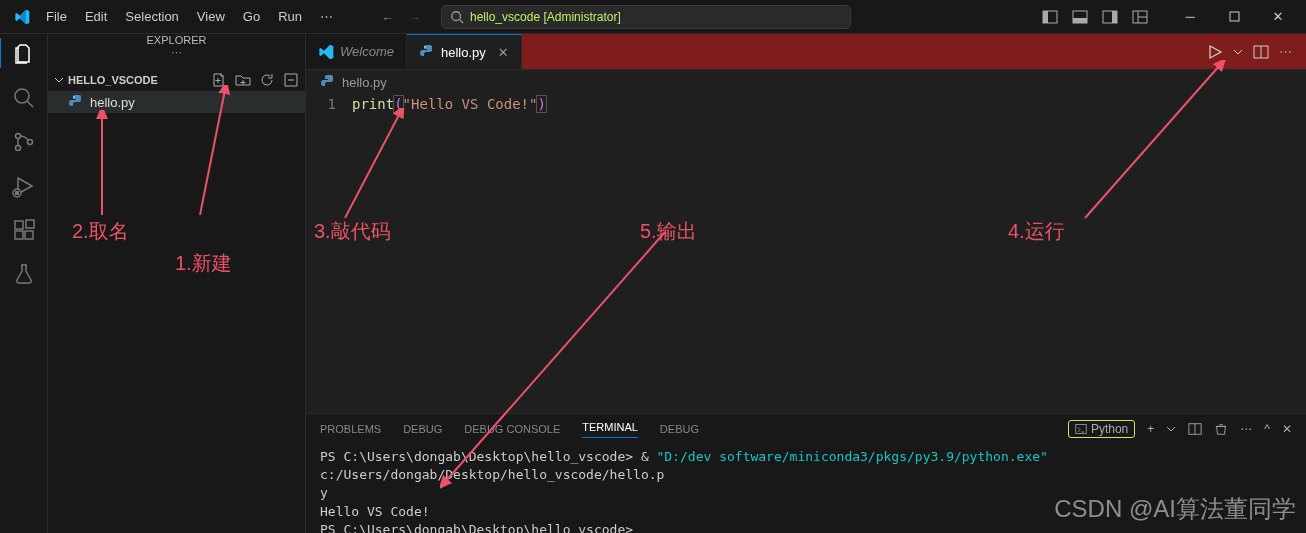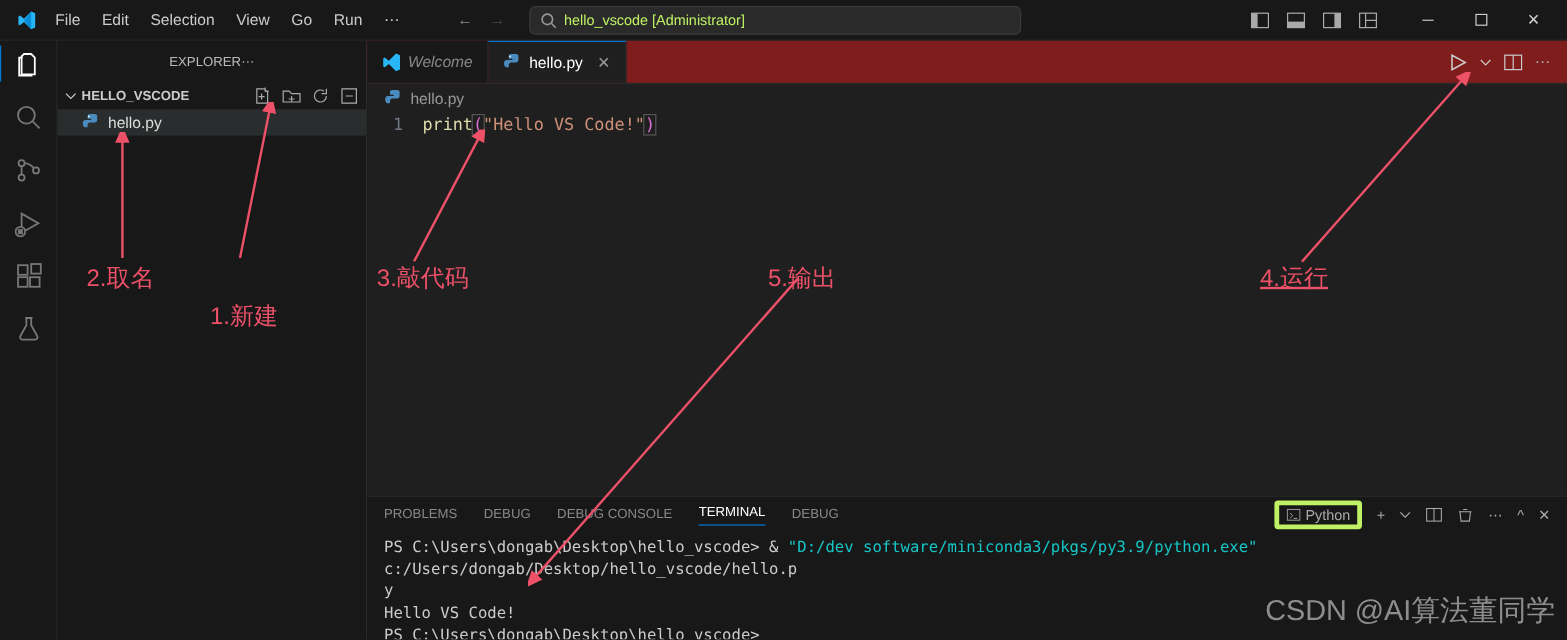--- a/index.html
+++ b/index.html
@@ -25,7 +25,7 @@
 .activity-bar .act-item.active::before { content: ''; position: absolute; left: -13px; top: -4px; width: 2px; height: 30px; background: #0078d4; }
 
 .sidebar { width: 258px; background: #181818; border-right: 1px solid #2a2a2a; }
-.sidebar-header { height: 35px; display: flex; align-items: center; padding: 0 16px; justify-content: center; font-size: 11px; color: #bbb; }
+.sidebar-header { height: 35px; display: flex; align-items: center; padding: 0 16px; justify-content: flex-start; font-size: 11px; color: #bbb; flex-direction: column; }
 .sidebar-actions { color: #999; }
 .folder-header { height: 22px; display: flex; align-items: center; padding: 0 6px; justify-content: space-between; font-size: 11px; font-weight: bold; color: #ccc; }
 .folder-header .left { display: flex; align-items: center; gap: 4px; }

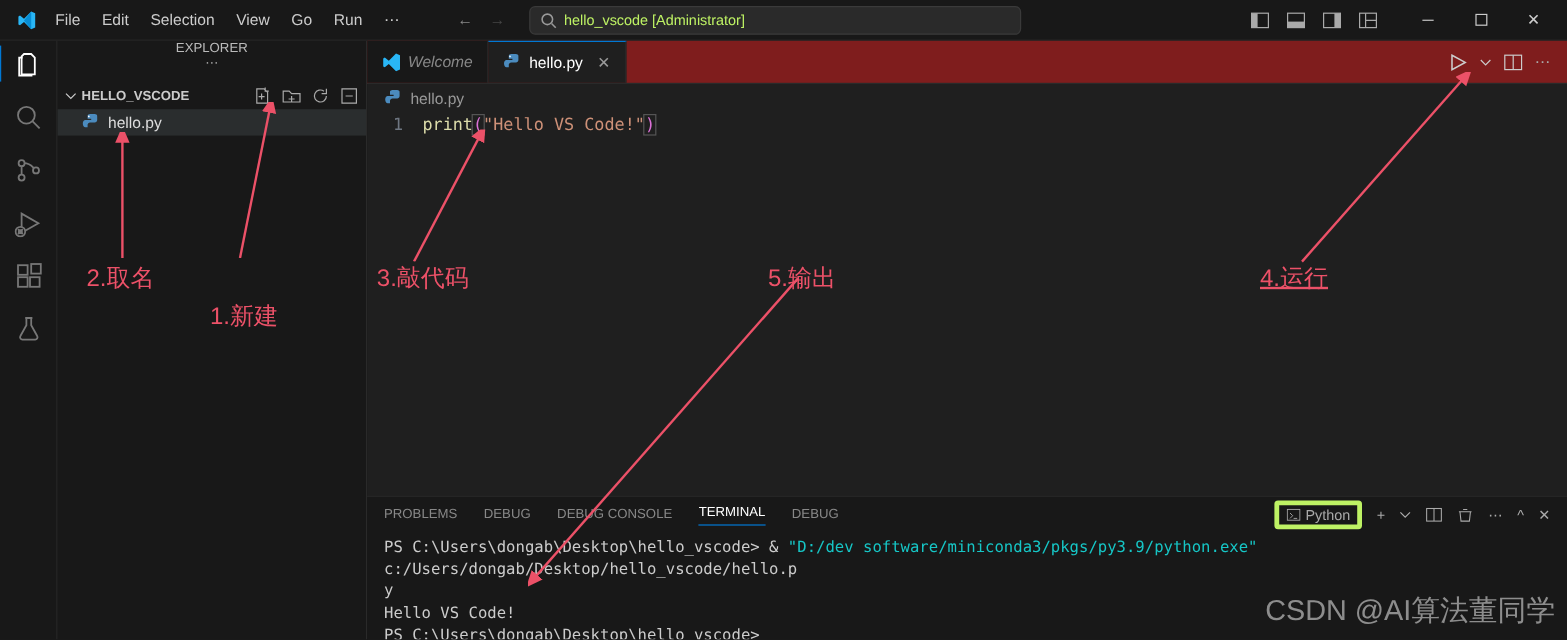--- a/index.html
+++ b/index.html
@@ -298,7 +298,7 @@
 <div class="anno" style="left:175px; top:218px;margin-top:32px;">1.新建</div>
 <div class="anno" style="left:314px; top:218px;">3.敲代码</div>
 <div class="anno" style="left:640px; top:218px;">5.输出</div>
-<div class="anno" style="left:1050px; top:218px;text-decoration:underline;">4.运行</div>
+<div class="anno" style="left:1008px; top:218px;">4.运行</div>
 
 <svg class="arrow" style="left:92px; top:110px;" width="20" height="105">
     <defs>

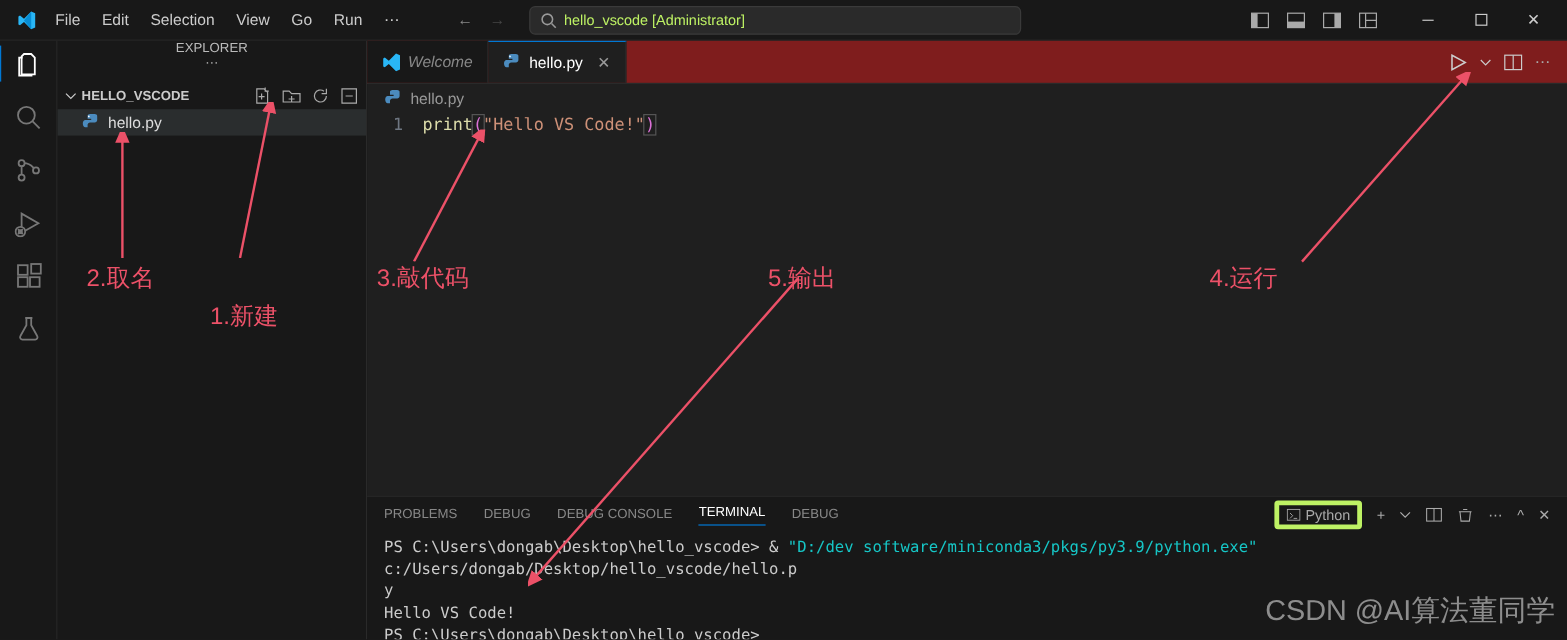--- a/index.html
+++ b/index.html
@@ -53,7 +53,7 @@
 .panel-tabs span { cursor: pointer; }
 .panel-tabs .active { color: #fff; border-bottom: 1px solid #0078d4; padding-bottom: 4px; }
 .panel-right { margin-left: auto; display: flex; align-items: center; gap: 12px; color: #aaa; font-size: 12px; }
-.panel-right .shell { border: 4px solid #bef264; padding: 1px 6px; border-radius: 3px; display: flex; align-items: center; gap: 4px; justify-content: center; }
+.panel-right .shell { border: 1px solid #bef264; padding: 1px 6px; border-radius: 3px; display: flex; align-items: center; gap: 4px; justify-content: center; }
 .terminal-body { flex: 1; padding: 4px 14px; font-family: Consolas, monospace; font-size: 13px; line-height: 1.4; color: #ccc; overflow: hidden; }
 .term-path { color: #cccccc; }
 .term-cmd { color: #16c6c6; }

